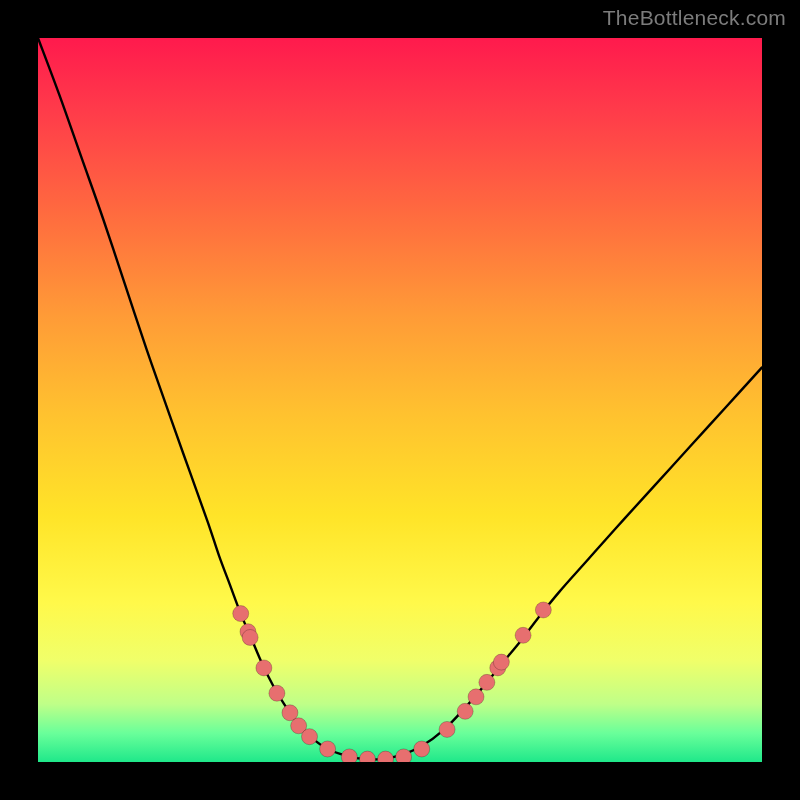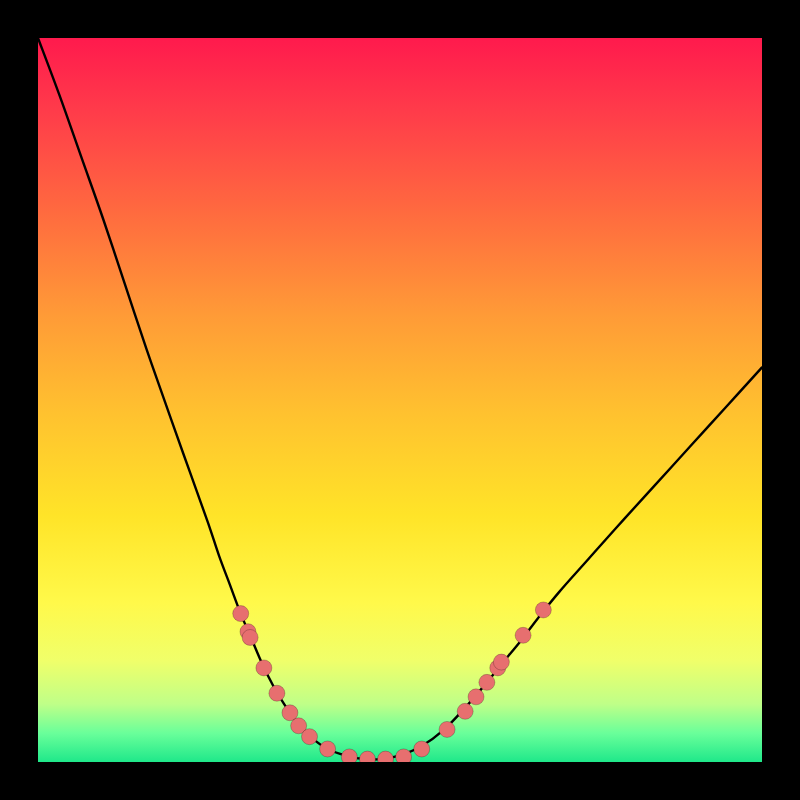--- a/index.html
+++ b/index.html
@@ -60,6 +60,7 @@
 <body>
 
 <div class="frame">
+  <div class="watermark">TheBottleneck.com</div>
   <div class="plot">
     <svg class="curve" viewBox="0 0 724 724" preserveAspectRatio="none">
       <path id="curve-path" fill="none" stroke="#000000" stroke-width="2.4" stroke-linecap="round" d="M 0.00 0.00 C 3.91 10.43, 13.90 36.42, 21.72 57.92 C 29.54 79.42, 35.62 97.31, 43.44 119.46 C 51.26 141.61, 57.34 158.19, 65.16 181.00 C 72.98 203.81, 79.06 222.70, 86.88 246.16 C 94.70 269.62, 100.13 286.56, 108.60 311.32 C 117.07 336.08, 126.12 361.57, 133.94 383.72 C 141.76 405.87, 145.52 416.16, 152.04 434.40 C 158.56 452.64, 164.93 470.09, 170.14 485.08 C 175.35 500.07, 177.09 506.58, 181.00 517.66 C 184.91 528.74, 187.95 536.19, 191.86 546.62 C 195.77 557.05, 198.81 565.81, 202.72 575.58 C 206.63 585.35, 209.67 591.80, 213.58 600.92 C 217.49 610.04, 220.53 617.79, 224.44 626.26 C 228.35 634.73, 231.39 640.81, 235.30 647.98 C 239.21 655.15, 241.60 659.17, 246.16 666.08 C 250.72 672.99, 255.43 680.10, 260.64 686.35 C 265.85 692.61, 269.91 696.40, 275.12 700.83 C 280.33 705.26, 283.74 707.97, 289.60 710.97 C 295.46 713.97, 301.18 715.66, 307.70 717.48 C 314.22 719.31, 319.28 720.45, 325.80 721.10 C 332.32 721.76, 337.38 721.76, 343.90 721.10 C 350.42 720.45, 354.83 719.83, 362.00 717.48 C 369.17 715.14, 375.90 712.63, 383.72 708.07 C 391.54 703.51, 397.62 699.05, 405.44 692.14 C 413.26 685.24, 419.34 678.30, 427.16 669.70 C 434.98 661.10, 442.36 652.18, 448.88 644.36 C 455.40 636.54, 457.50 633.43, 463.36 626.26 C 469.22 619.09, 474.94 612.75, 481.46 604.54 C 487.98 596.33, 492.39 589.77, 499.56 580.65 C 506.73 571.53, 512.16 564.55, 521.28 553.86 C 530.40 543.17, 539.81 533.01, 550.24 521.28 C 560.67 509.55, 567.47 501.73, 579.20 488.70 C 590.93 475.67, 602.37 463.22, 615.40 448.88 C 628.43 434.54, 638.57 423.40, 651.60 409.06 C 664.63 394.72, 674.77 383.58, 687.80 369.24 C 700.83 354.90, 717.48 336.59, 724.00 329.42"></path>

